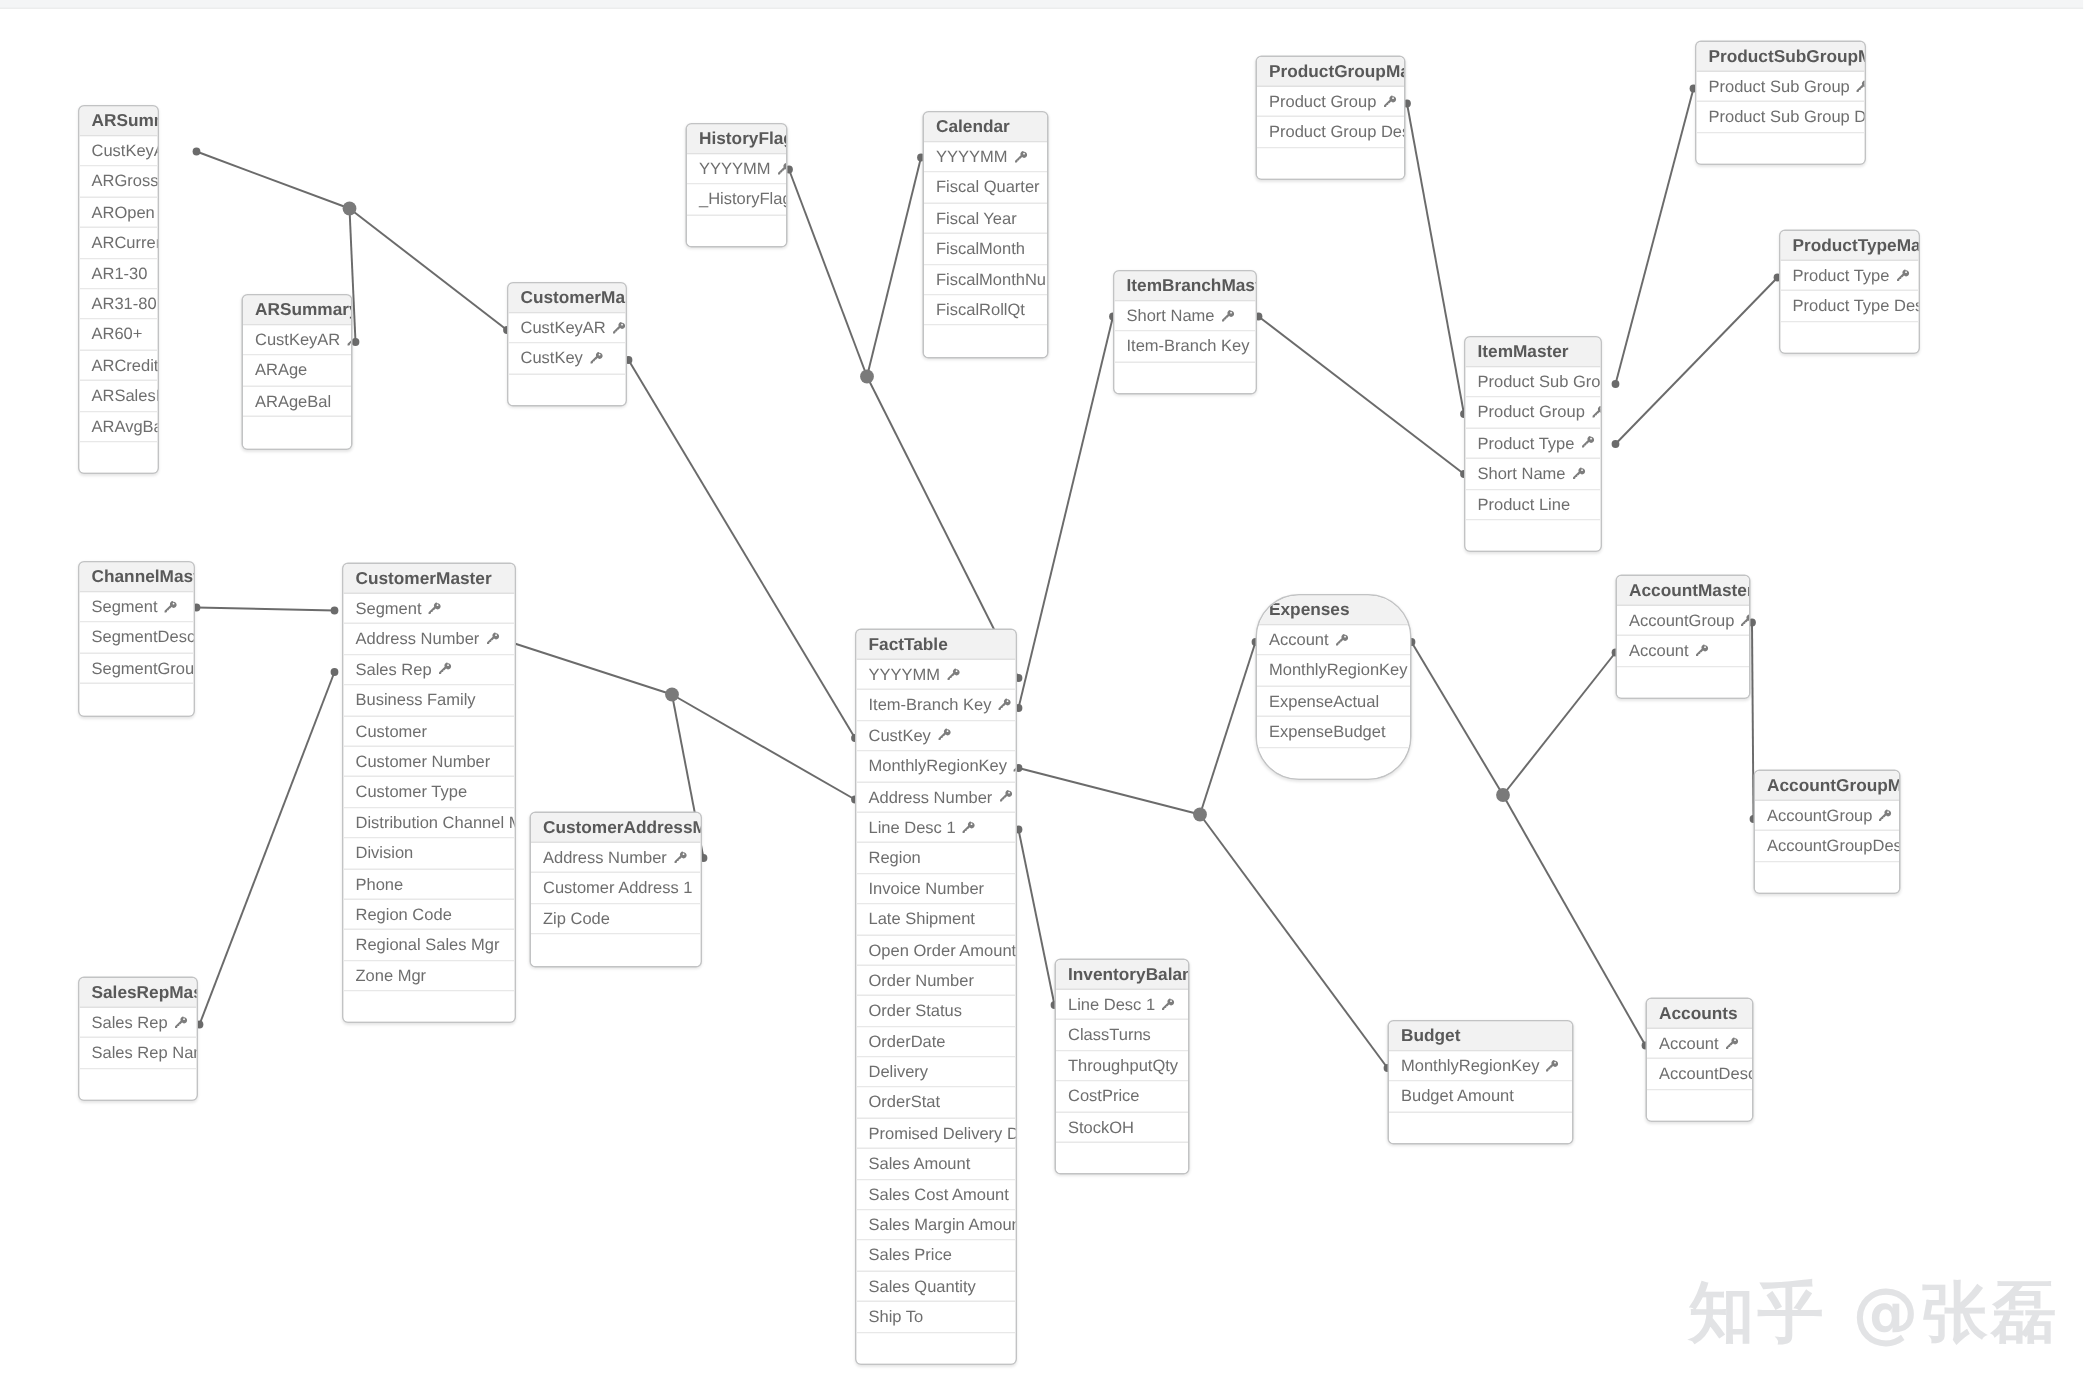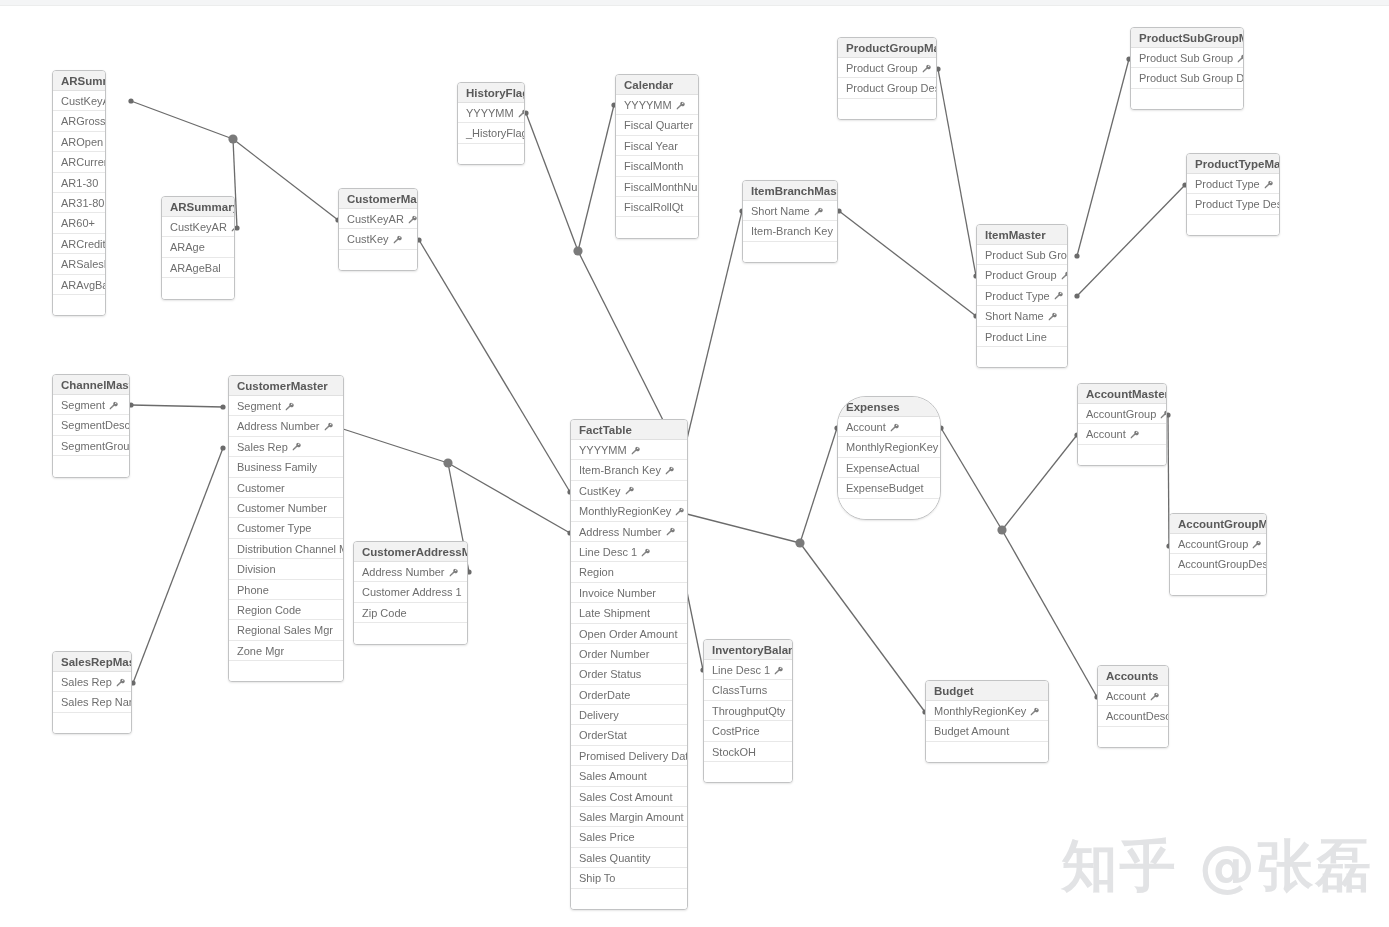--- a/index.html
+++ b/index.html
@@ -350,7 +350,7 @@
         <div class="field-row"><span>Sales Rep Name</span></div>
         <div class="field-row tail">&nbsp;</div>
       </div>
-      <div class="table-box" style="left: 570px; top: 419px; width: 118px;">
+      <div class="table-box" style="left: 570px; top: 419px; width: 108px;">
         <div class="table-title">FactTable</div>
         <div class="field-row"><span>YYYYMM</span><span class="key-icon"><svg width="9" height="9" viewBox="0 0 16 16">
               <path d="M11.2 1.2a3.6 3.6 0 0 0-3.3 5.0L1.3 12.8l-.1 2.0 2.0-.1 1.0-1.0.0-1.2 1.2.0 1.0-1.0.0-1.2 1.2.0 1.9-1.9a3.6 3.6 0 1 0 1.7-6.2z" fill="#7d7d7d"></path>

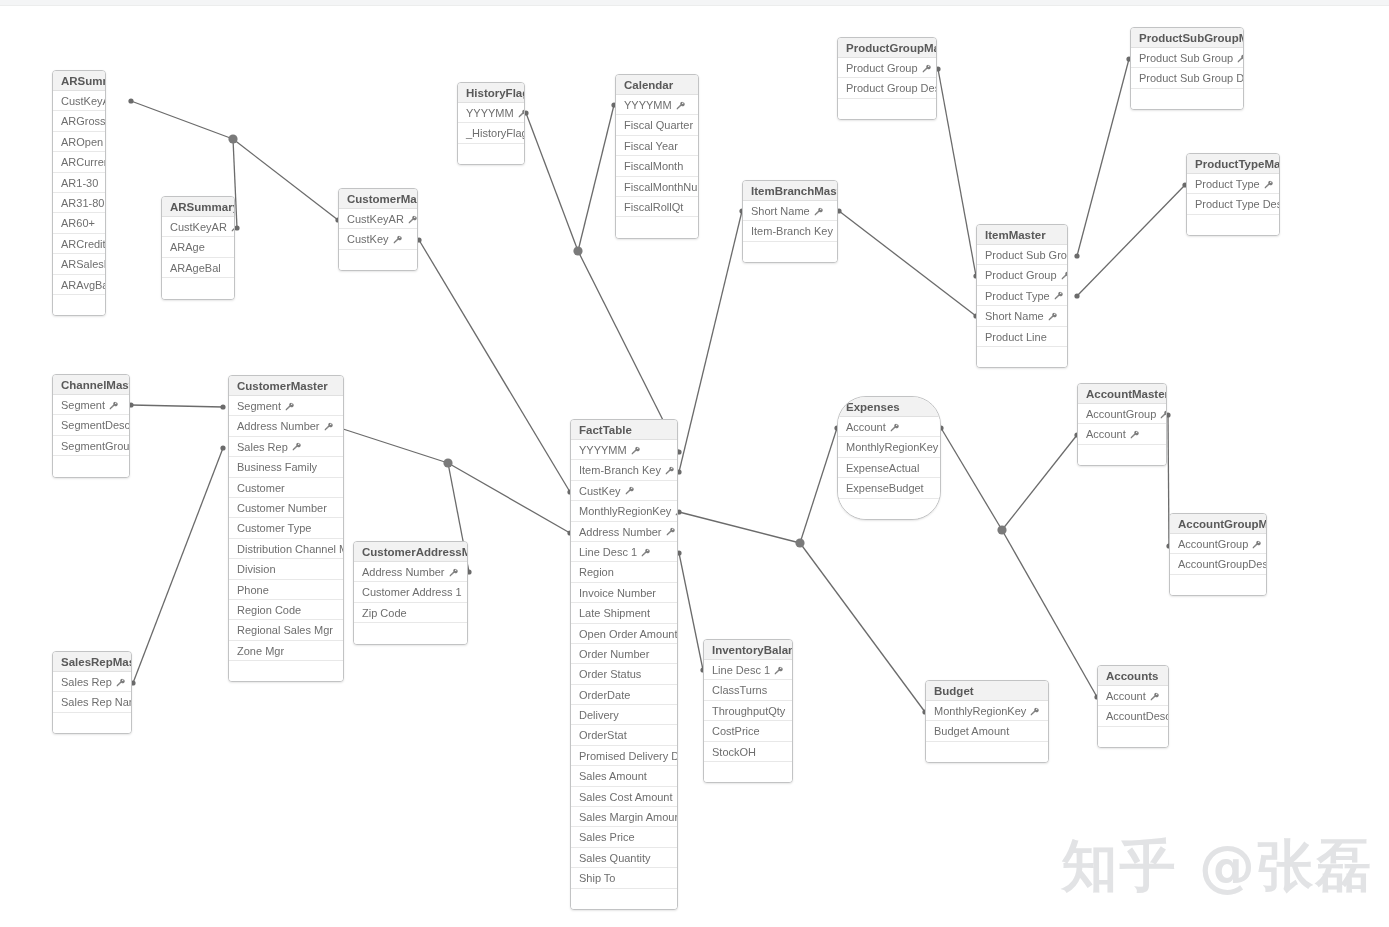--- a/index.html
+++ b/index.html
@@ -81,7 +81,7 @@
     right: 16px;
     bottom: 22px;
     color: #e2e3e5;
-    font-size: 56px;
+    font-size: 44px;
     font-weight: bold;
     letter-spacing: 2px;
     font-family: "DejaVu Sans", sans-serif;

